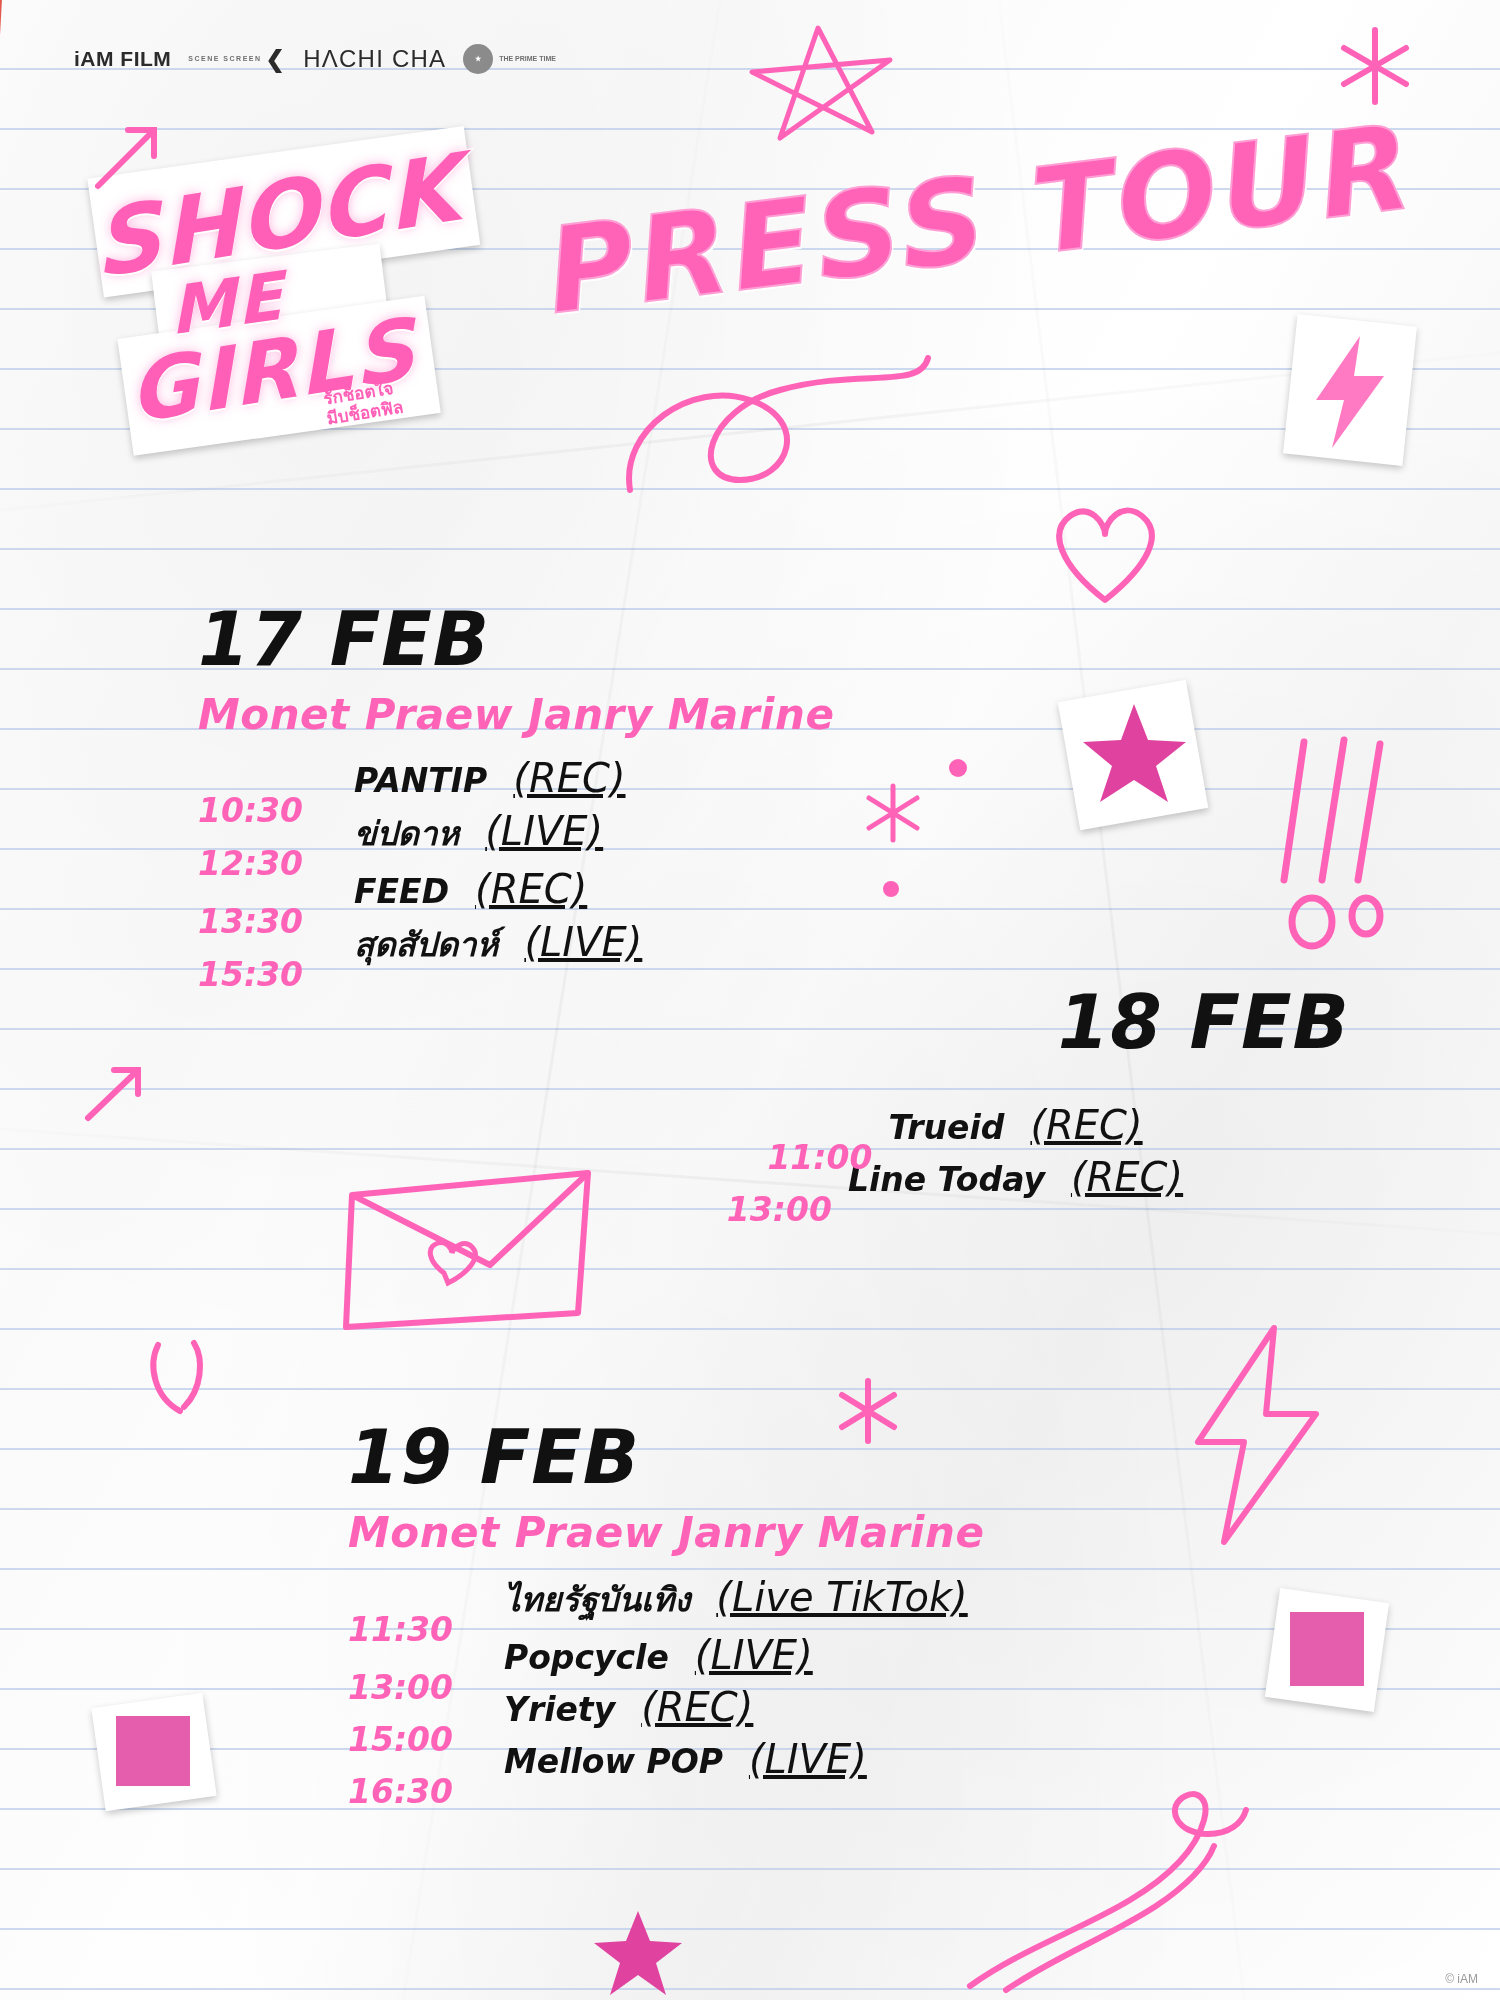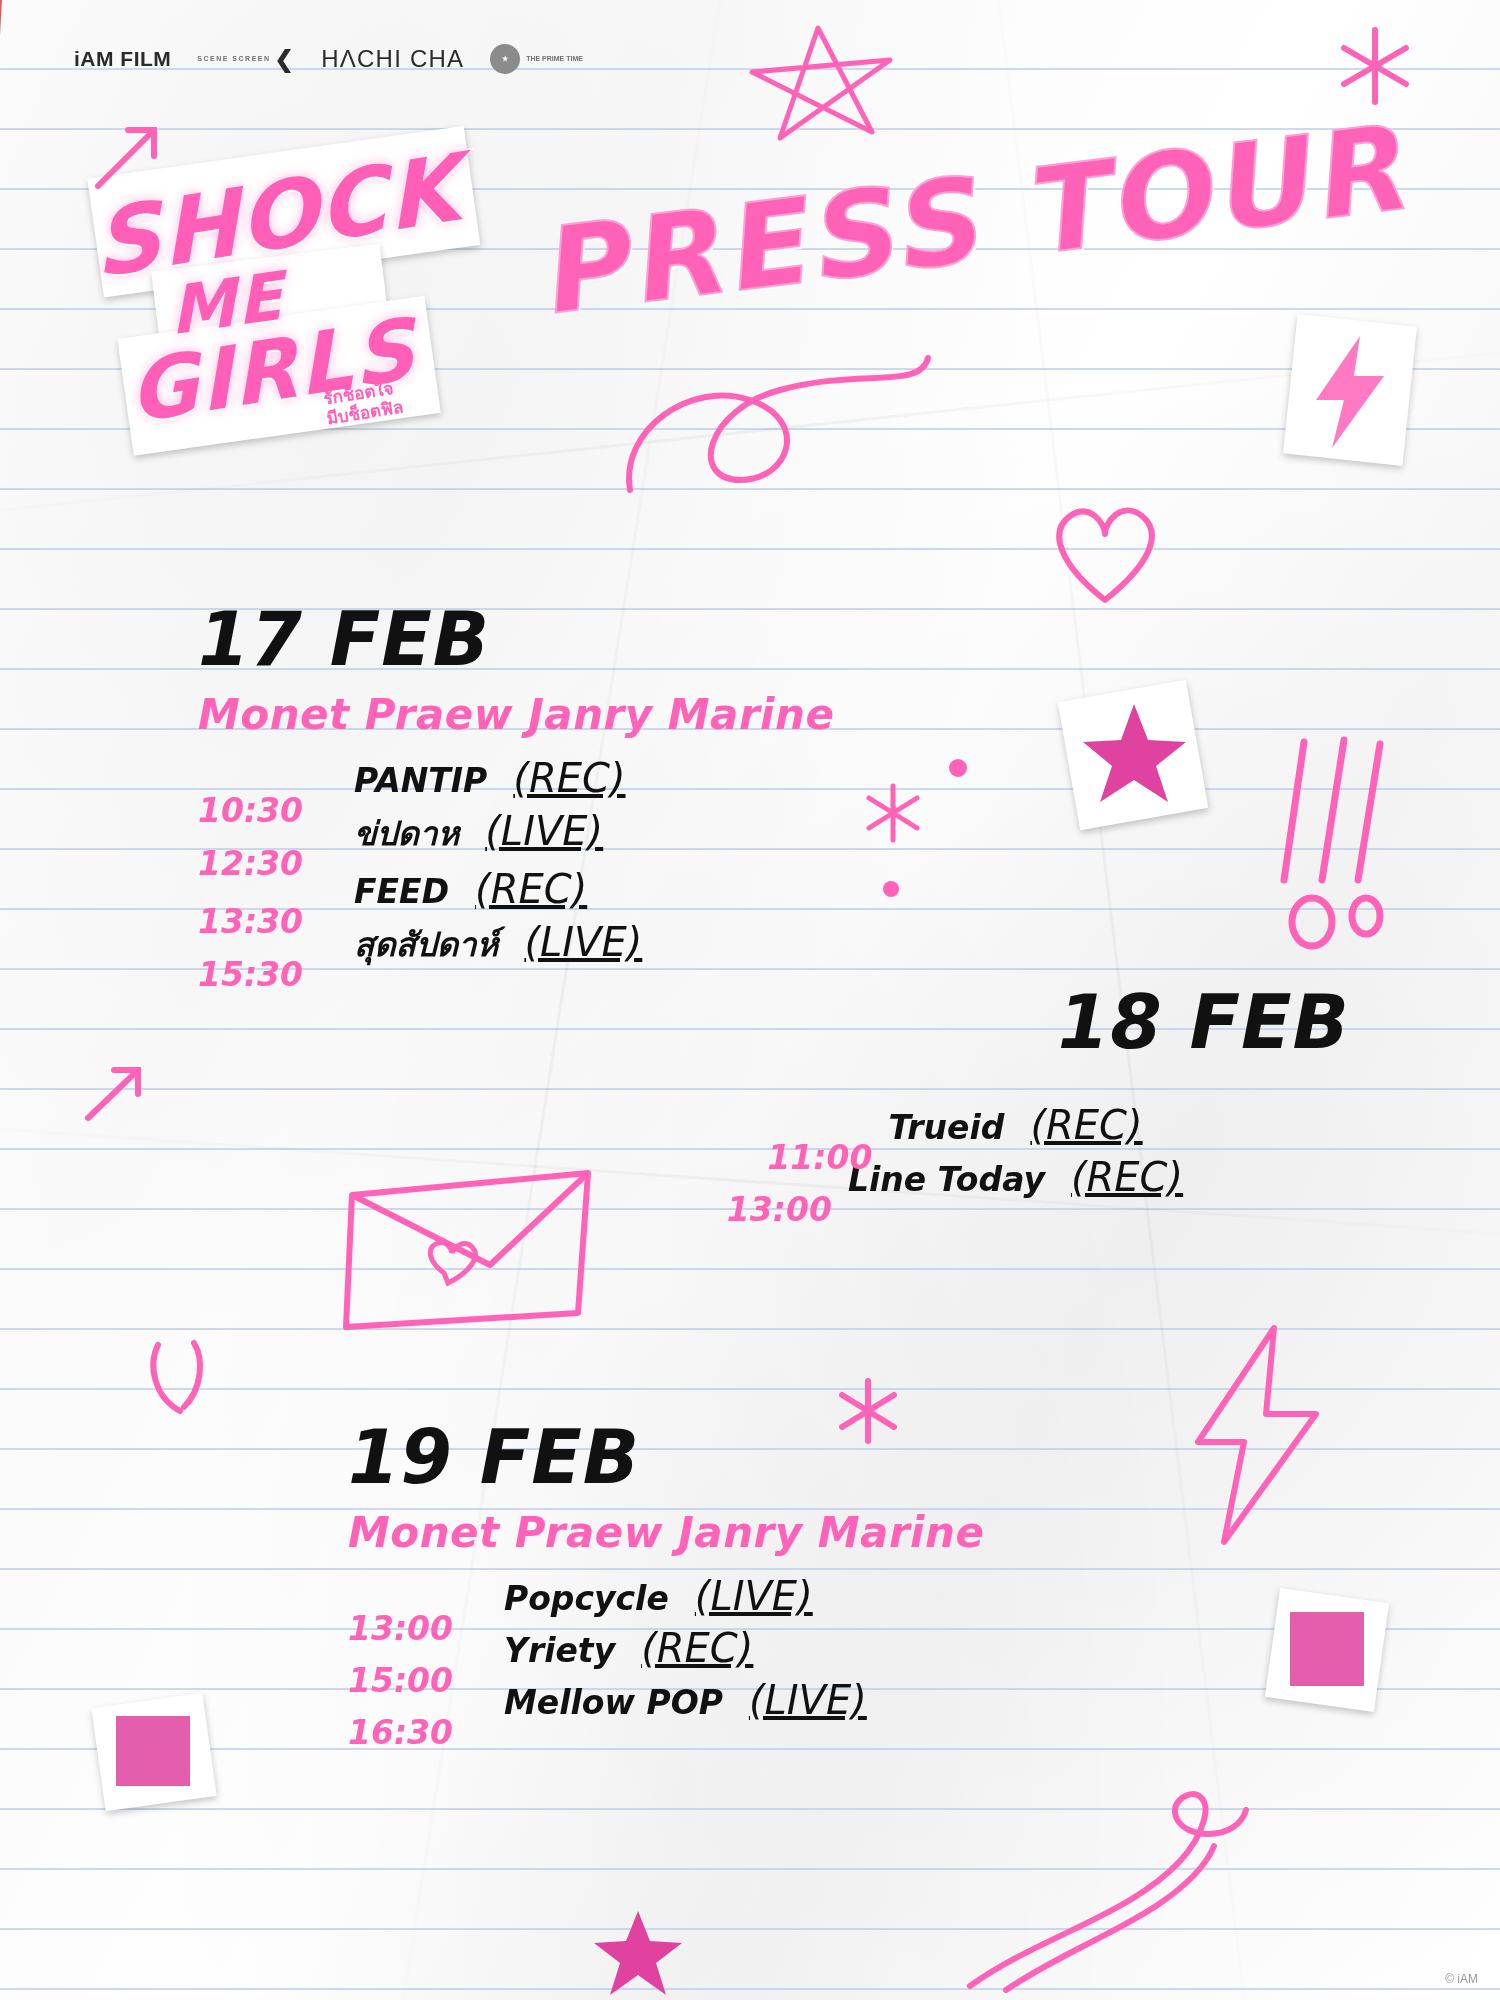--- a/index.html
+++ b/index.html
@@ -70,7 +70,7 @@
     left: 74px;
     display: flex;
     align-items: center;
-    gap: 26px;
+    gap: 17px;
     color: #2b2b2b;
   }
   .logo-text {

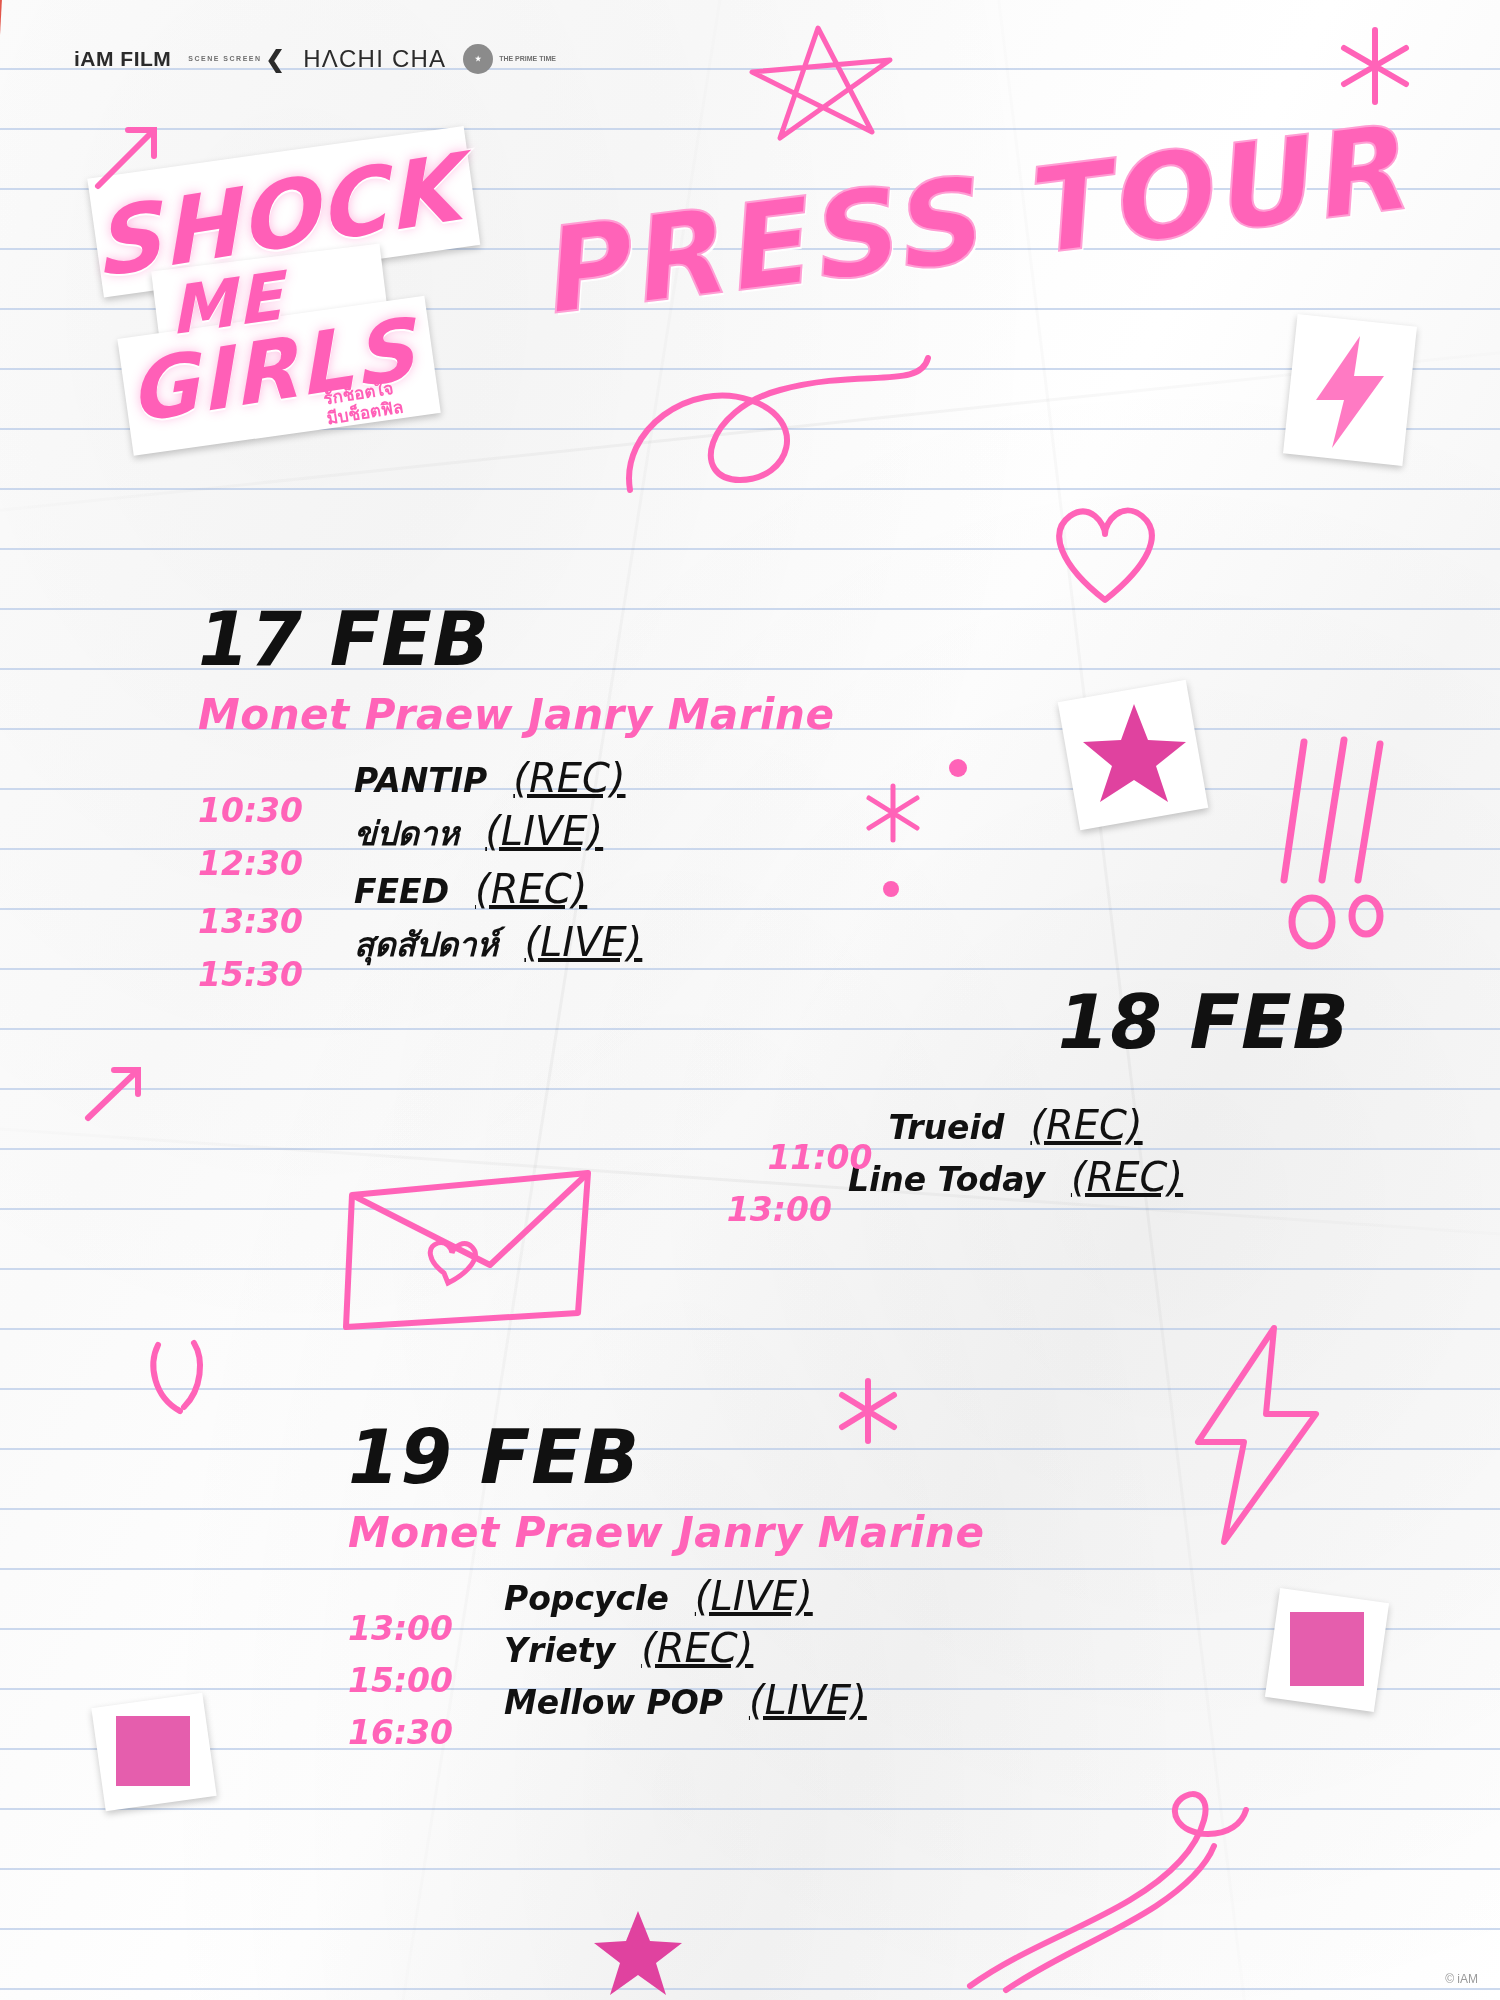--- a/index.html
+++ b/index.html
@@ -367,6 +367,11 @@
     <div class="day-members">Monet Praew Janry Marine</div>
     <div class="rows stagger">
       <div class="row">
+        <span class="time">11:30</span>
+        <span class="outlet">ไทยรัฐบันเทิง</span>
+        <span class="mode">(Live TikTok)</span>
+      </div>
+      <div class="row">
         <span class="time">13:00</span>
         <span class="outlet">Popcycle</span>
         <span class="mode">(LIVE)</span>

